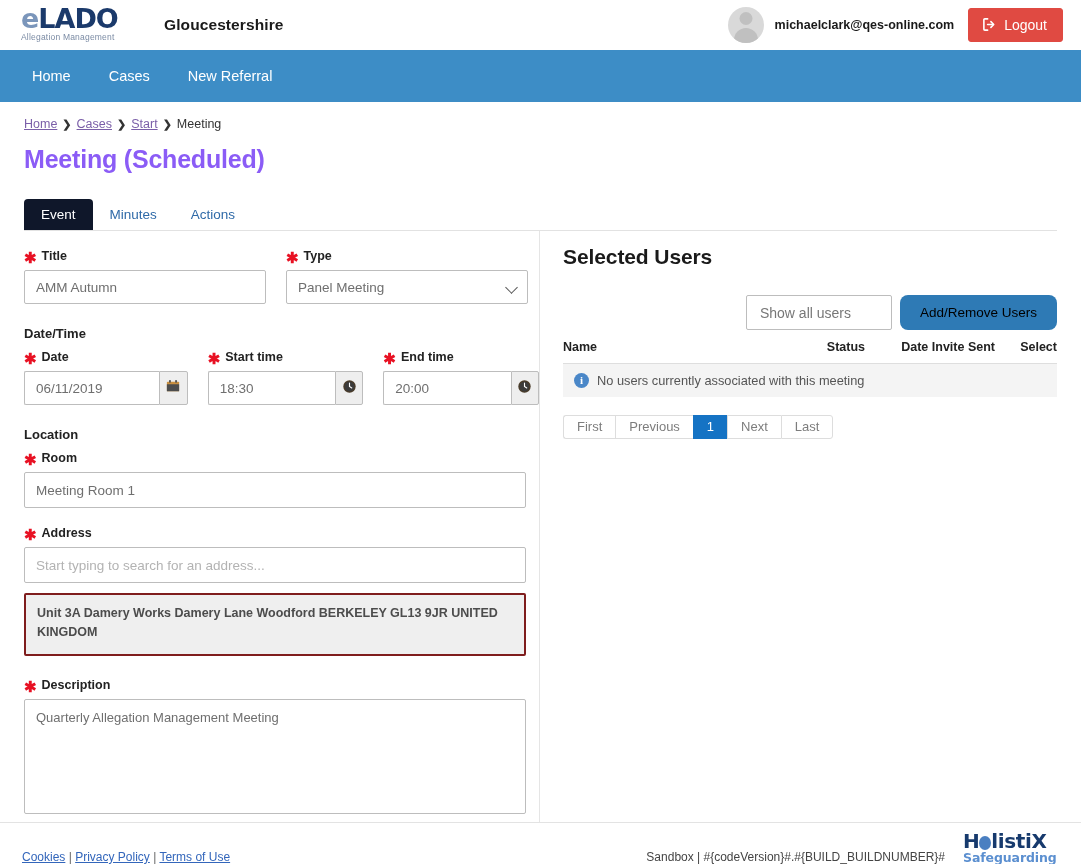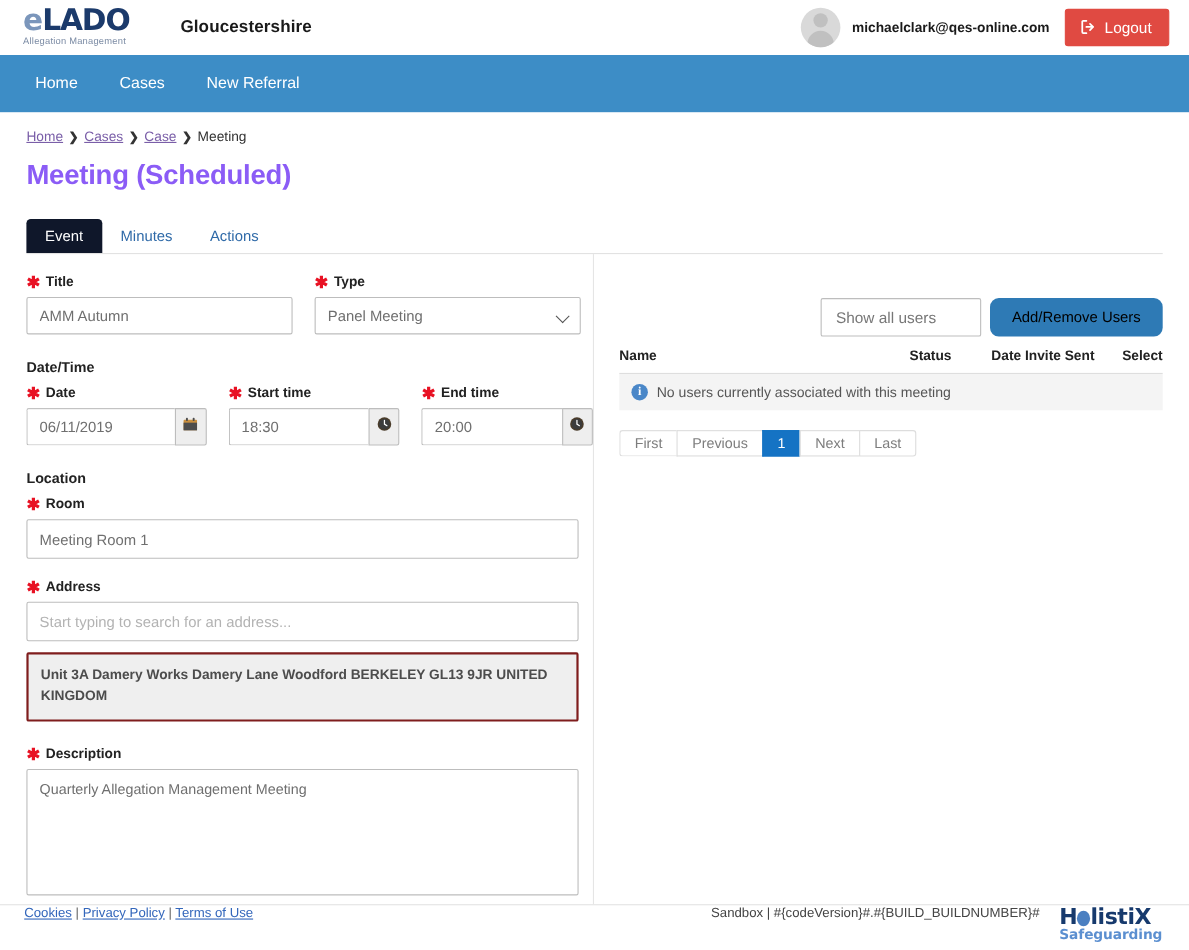--- a/index.html
+++ b/index.html
@@ -476,7 +476,7 @@
     <span class="sep">❯</span>
     <a>Cases</a>
     <span class="sep">❯</span>
-    <a>Case</a>
+    <a>Start</a>
     <span class="sep">❯</span>
     <span class="current">Meeting</span>
   </div>

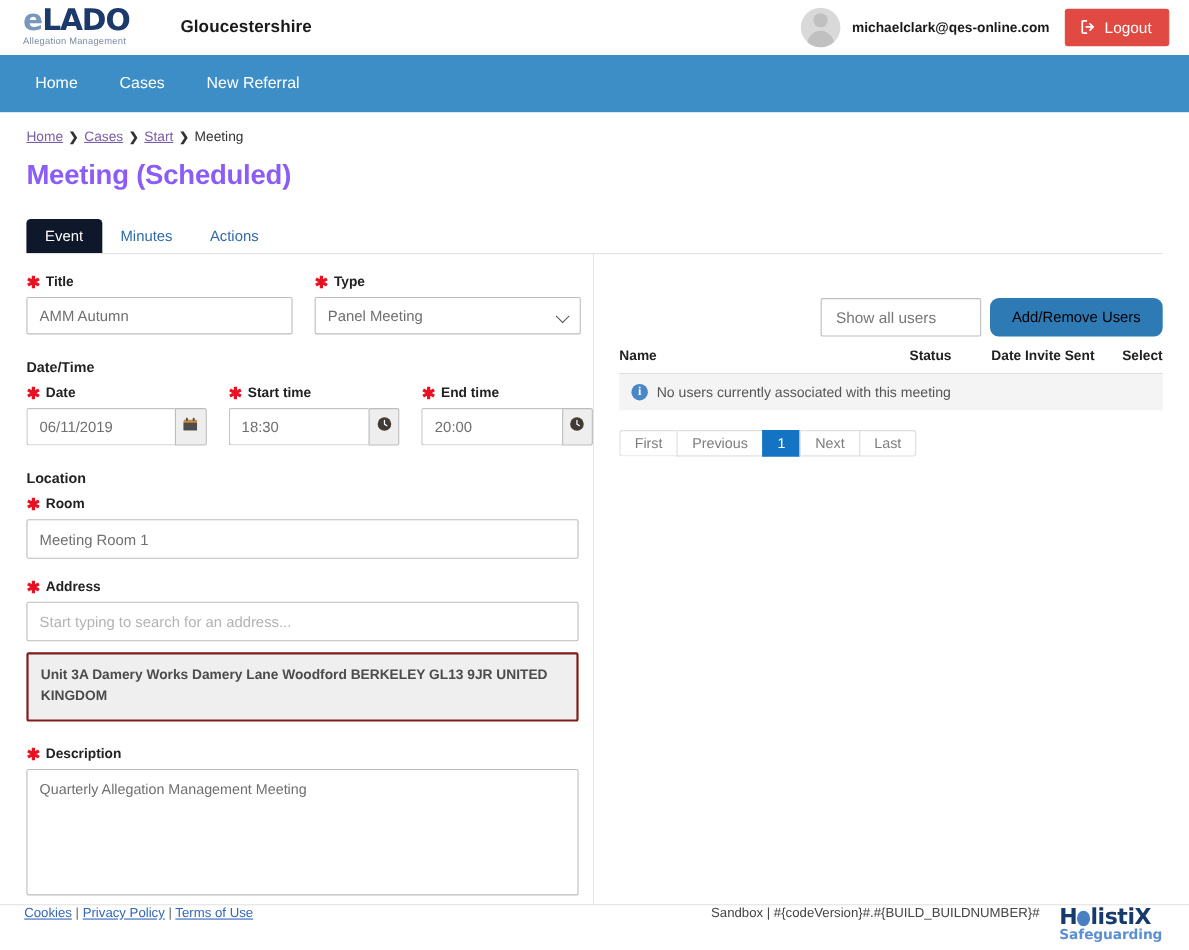--- a/index.html
+++ b/index.html
@@ -605,6 +605,7 @@
     </div>
 
     <div class="col-right">
+      <h2 class="panel-title">Selected Users</h2>
 
       <div class="users-toolbar">
         <div class="users-select">

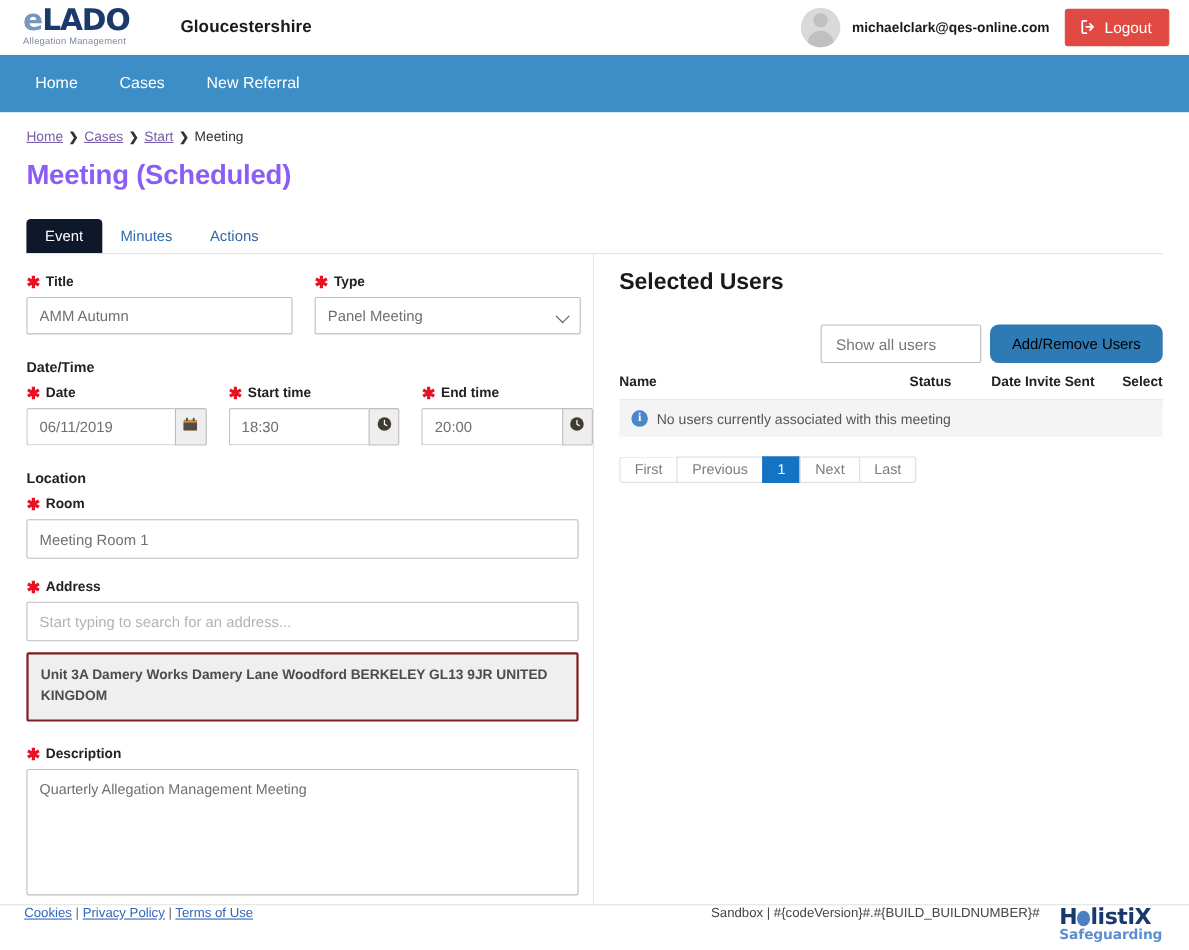--- a/index.html
+++ b/index.html
@@ -390,7 +390,7 @@
     border-top: 1px solid #e3e3e3;
     background: #fff;
     display: flex;
-    align-items: flex-start;
+    align-items: flex-end;
     padding: 0 22px;
   }
   .footer-links { font-size: 12px; color: #3366bb; }

